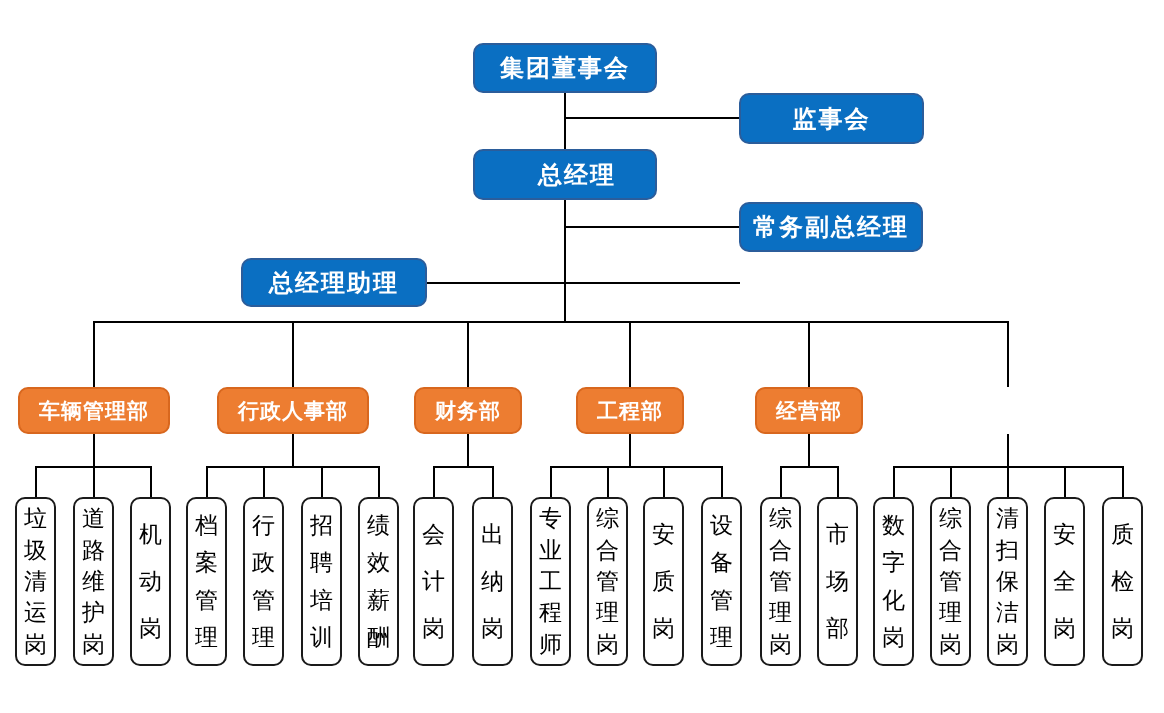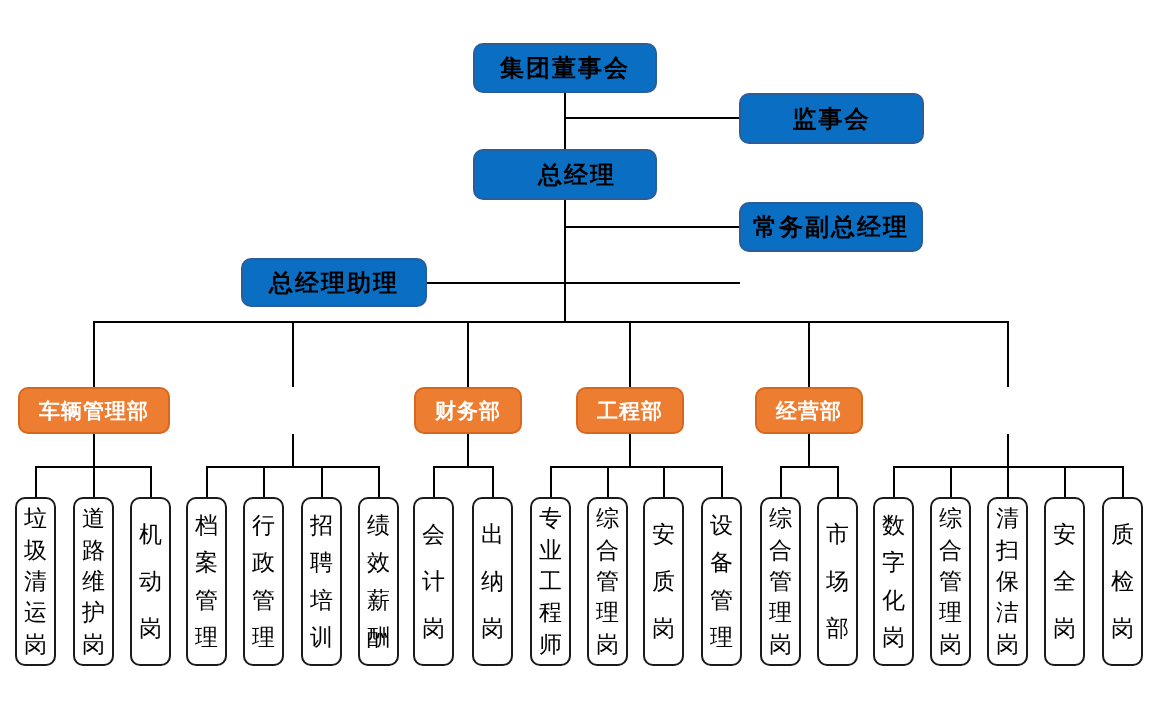--- a/index.html
+++ b/index.html
@@ -18,7 +18,7 @@
     background:#0a6fc2;
     border:2px solid #2b5d9b;
     border-radius:10px;
-    color:#000000;
+    color:#ffffff;
     display:flex;align-items:center;justify-content:center;
     font-size:24px;font-weight:600;letter-spacing:2px;
     box-sizing:border-box;

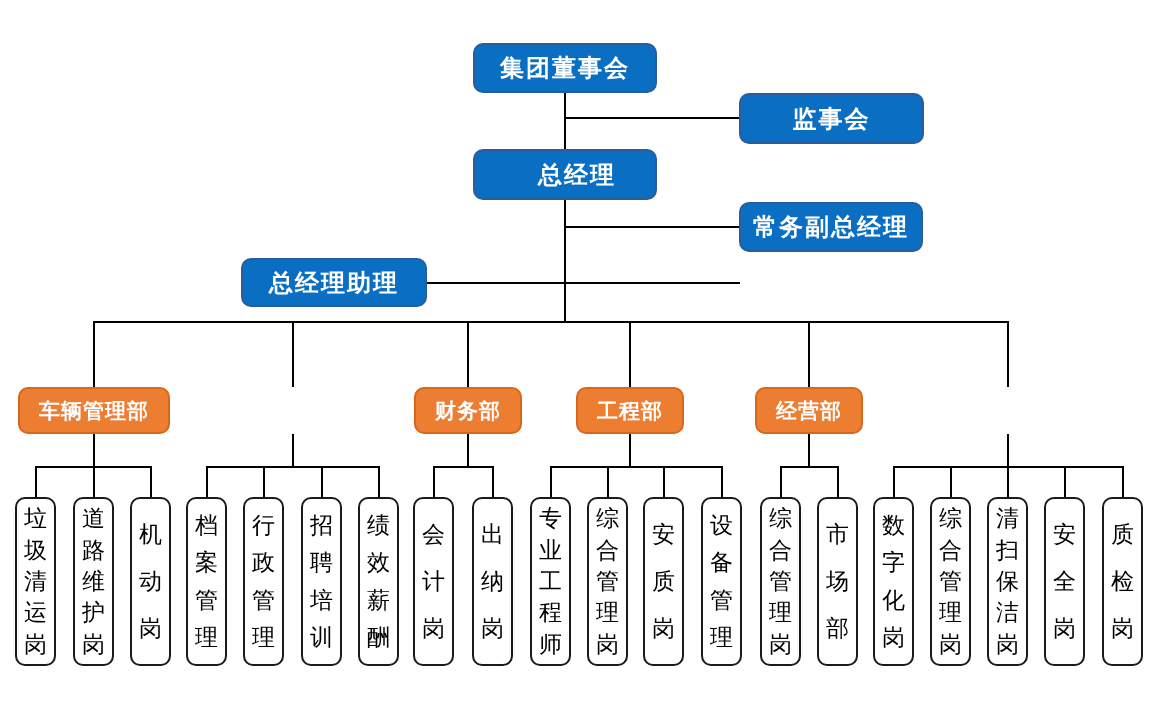--- a/index.html
+++ b/index.html
@@ -115,6 +115,7 @@
   <div class="node-blue" style="left:241px;top:258px;width:186px;height:49px;">总经理助理</div>
 
   <div class="node-orange" style="left:18px;top:387px;width:152px;height:47px;">车辆管理部</div>
+  <div class="node-orange" style="left:217px;top:387px;width:152px;height:47px;">行政人事部</div>
   <div class="node-orange" style="left:414px;top:387px;width:108px;height:47px;">财务部</div>
   <div class="node-orange" style="left:576px;top:387px;width:108px;height:47px;">工程部</div>
   <div class="node-orange" style="left:755px;top:387px;width:108px;height:47px;">经营部</div>

